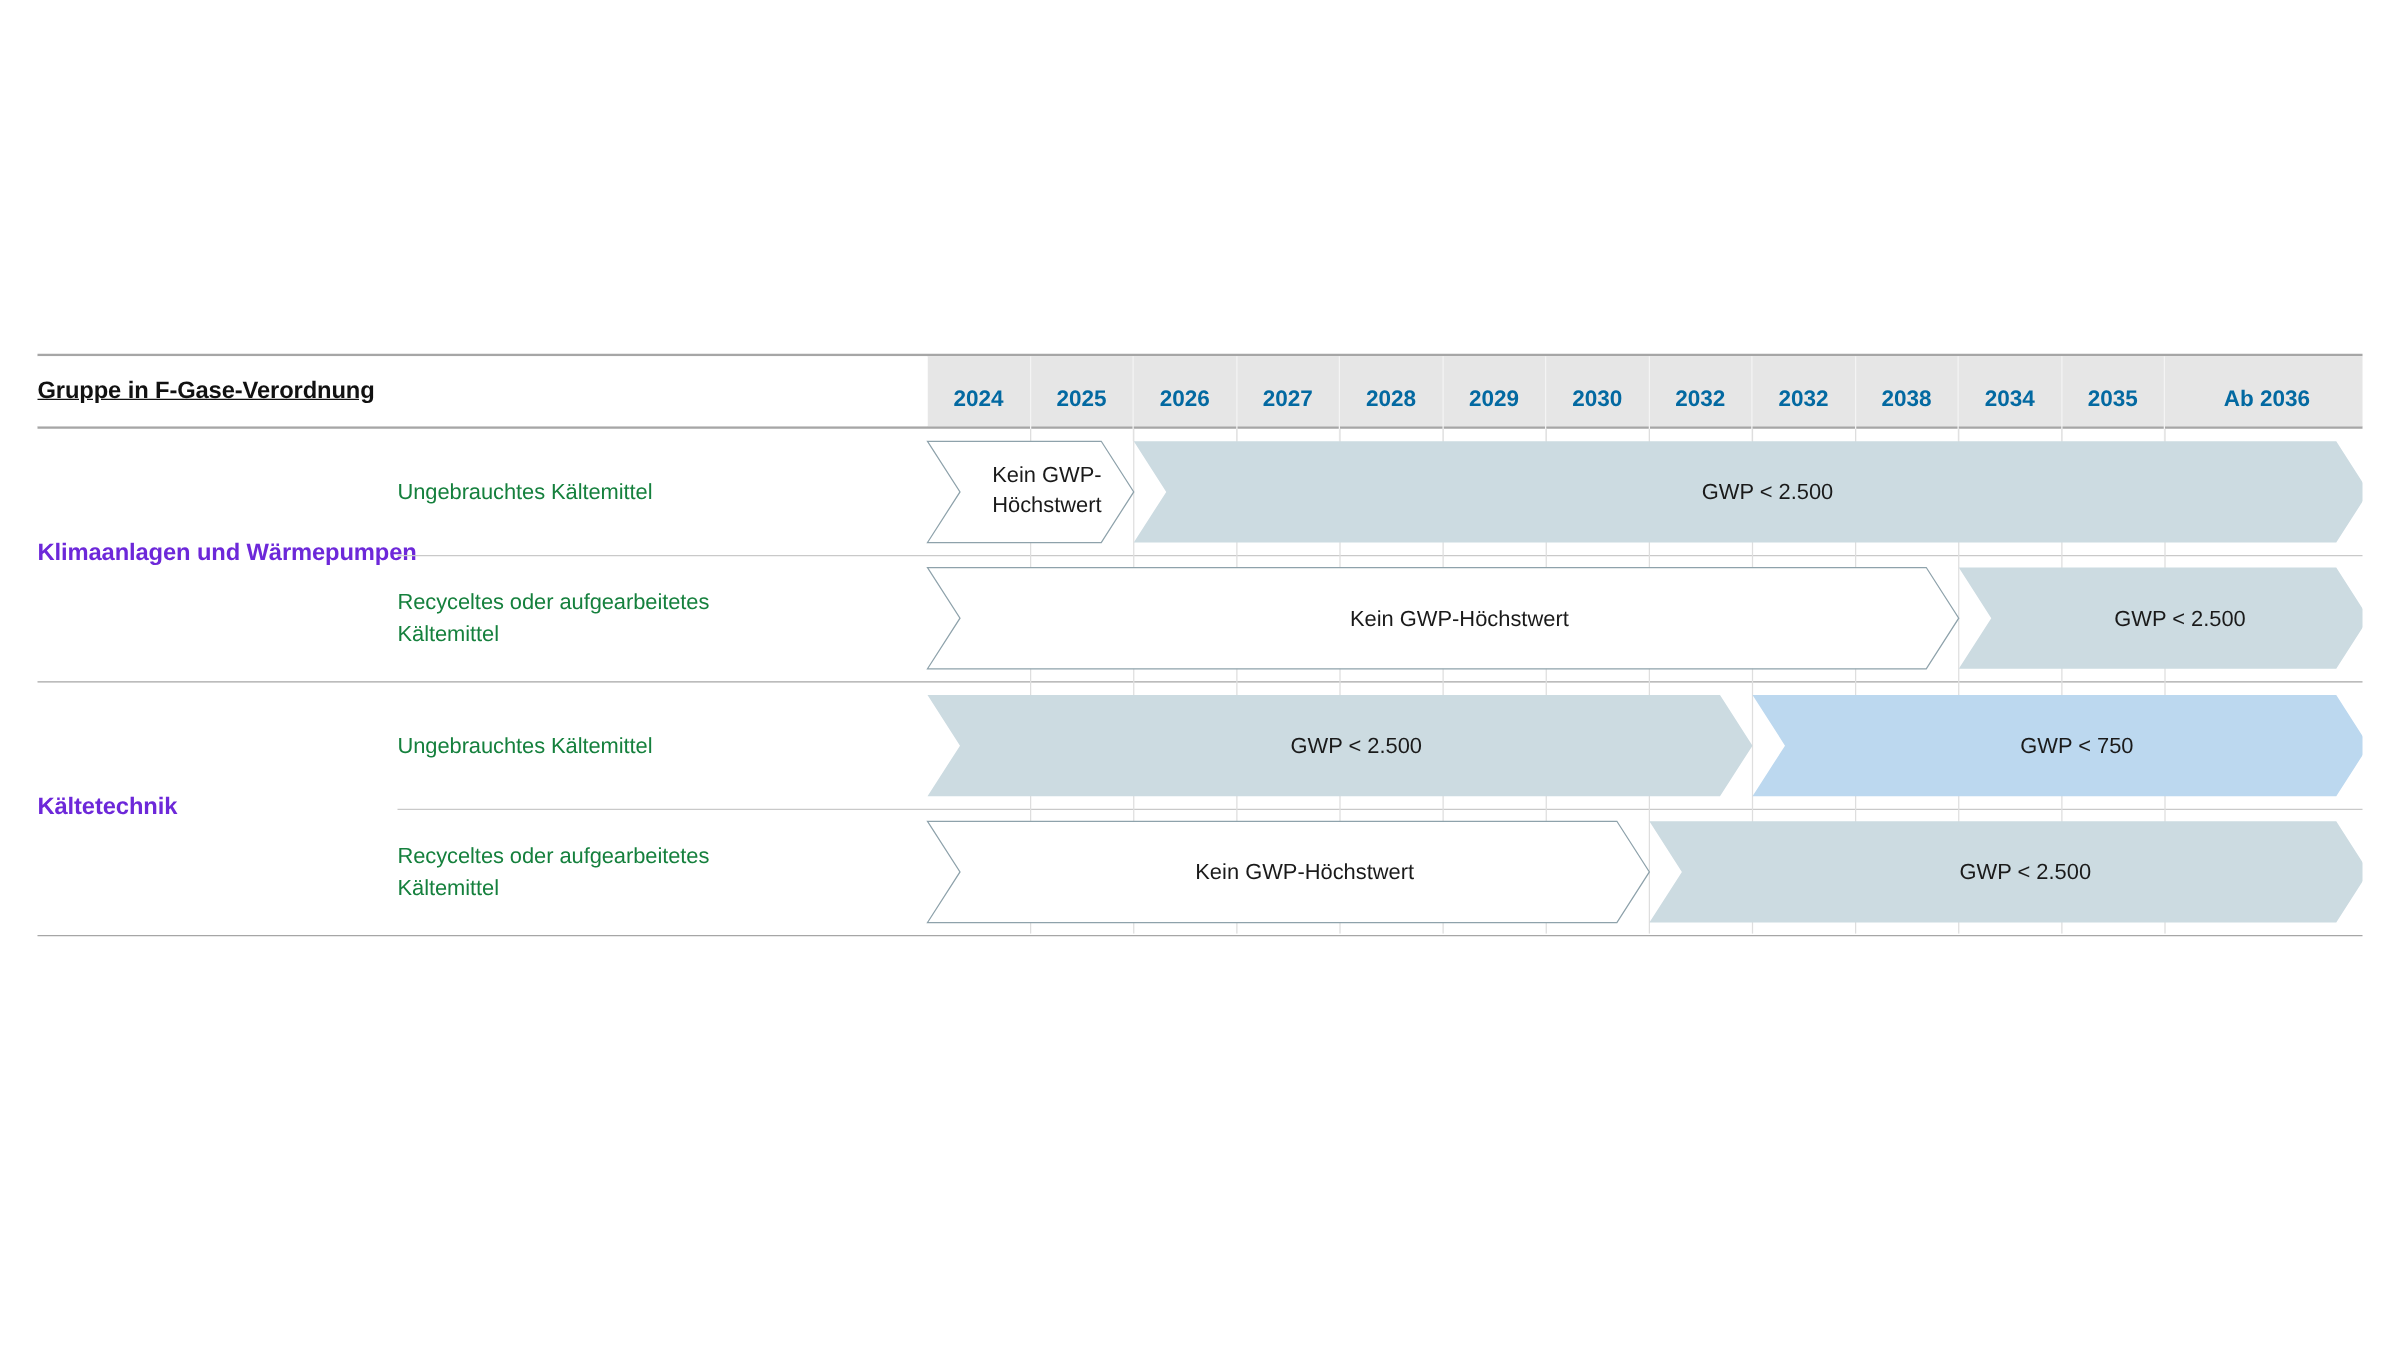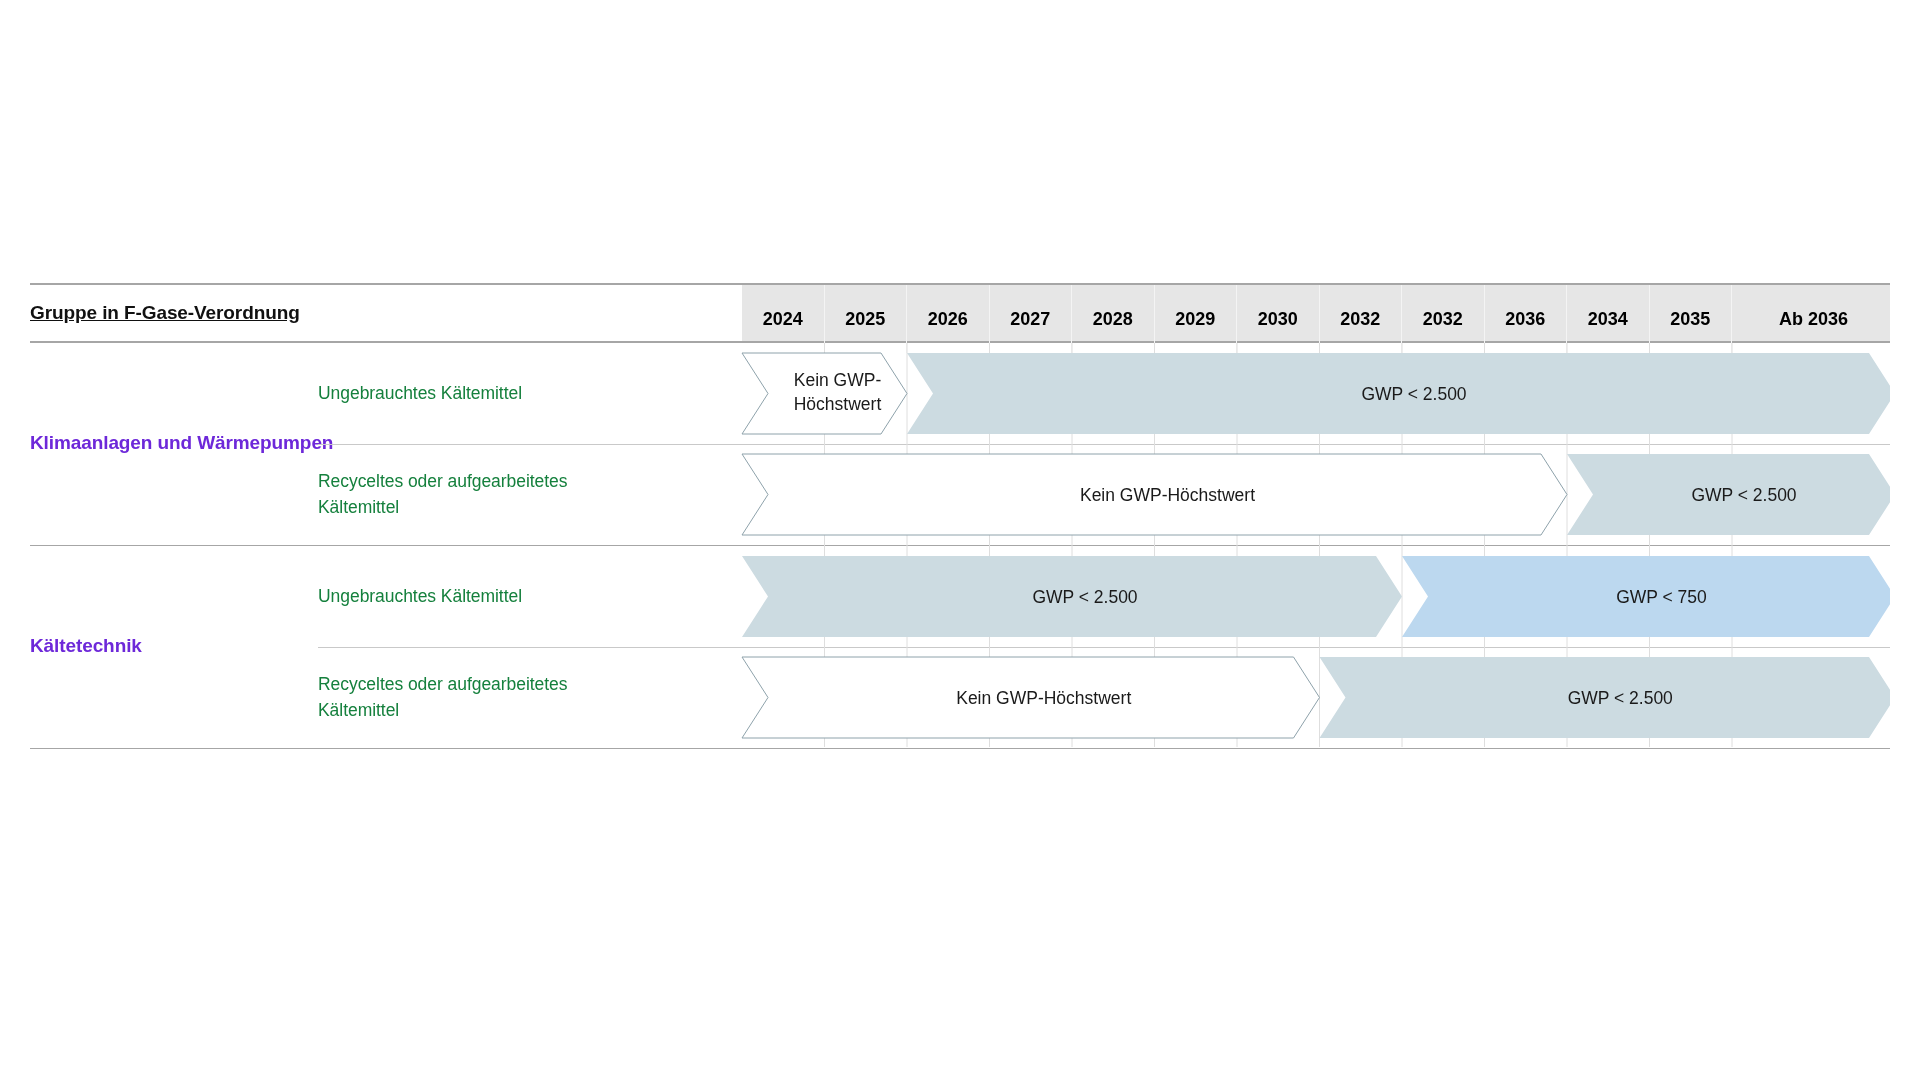--- a/index.html
+++ b/index.html
@@ -71,7 +71,7 @@
     justify-content: center;
     font-size: 18px;
     font-weight: bold;
-    color: #000000;
+    color: #0369a1;
     border-right: 1px solid #f4f4f4;
     box-sizing: border-box;
   }

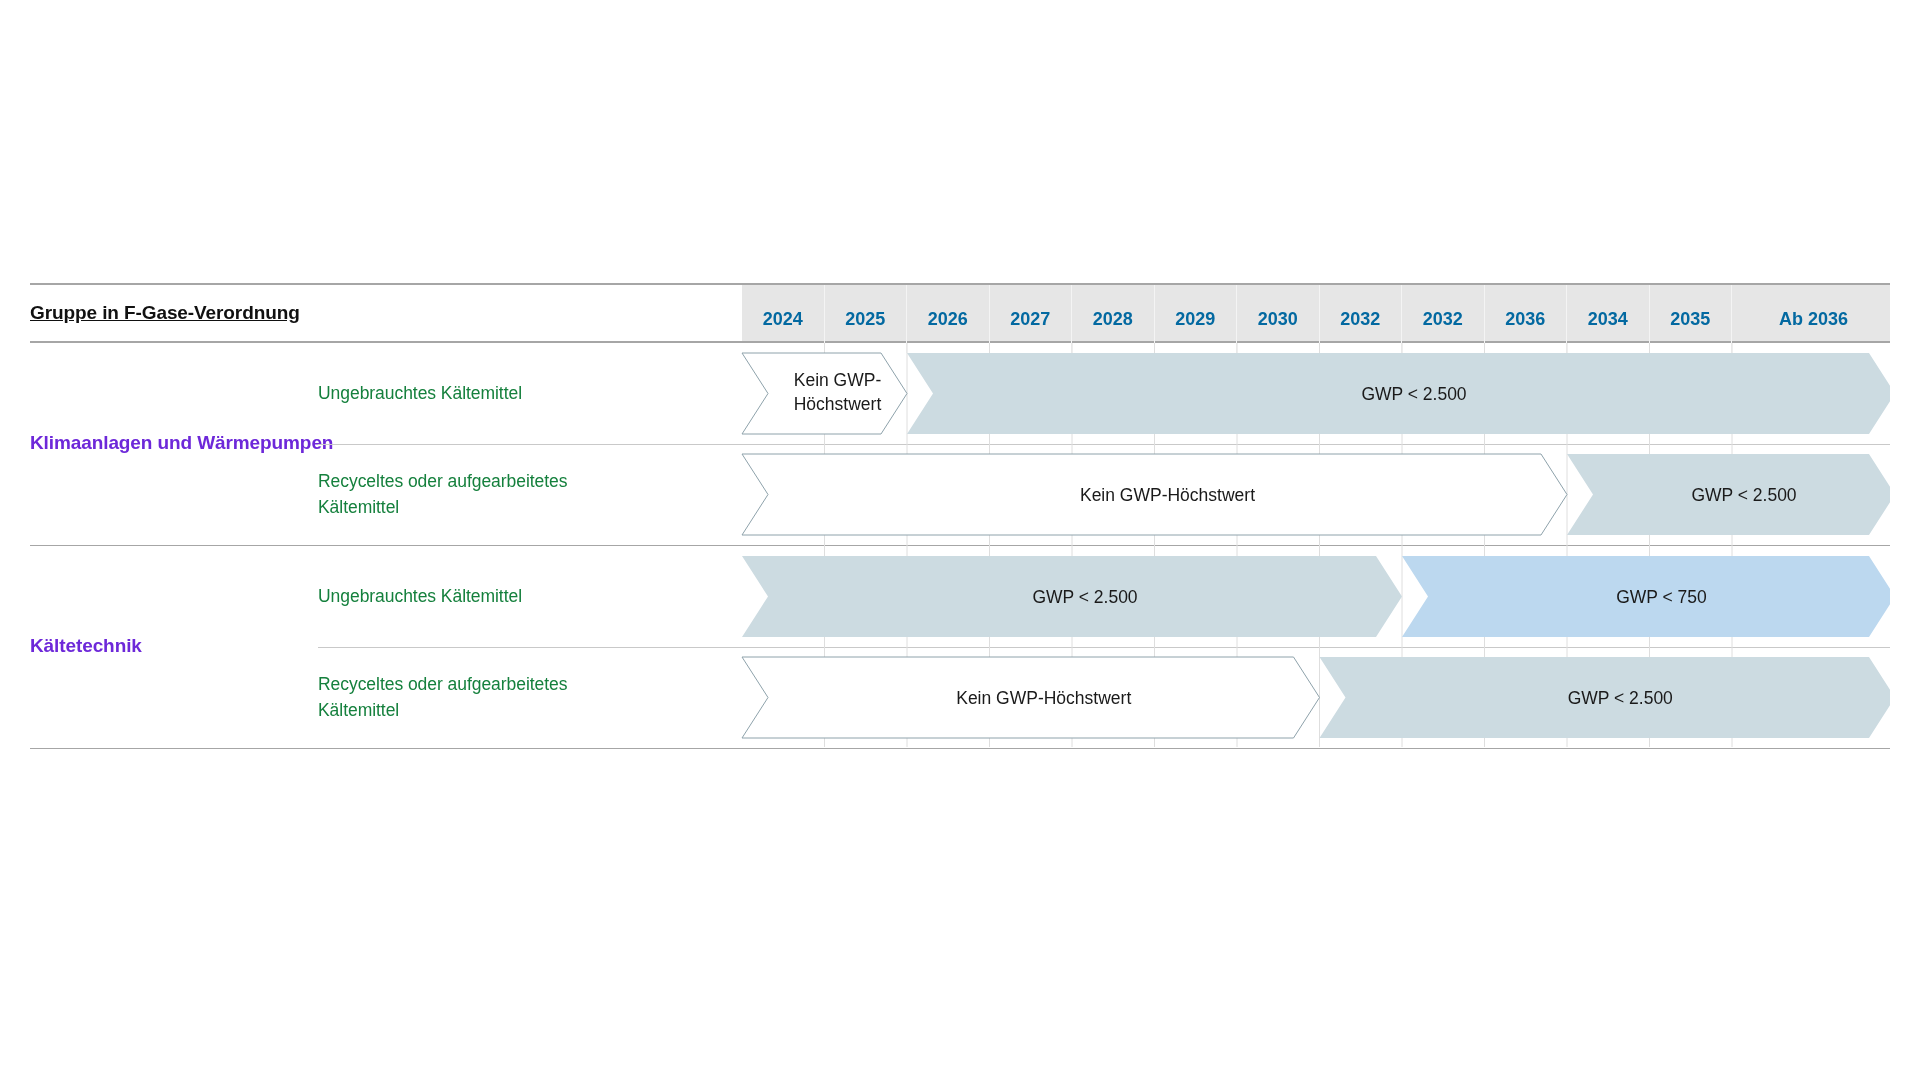--- a/index.html
+++ b/index.html
@@ -170,7 +170,7 @@
           <div class="hdr-cell" style="width: 82.5px;">2030</div>
           <div class="hdr-cell" style="width: 82.5px;">2032</div>
           <div class="hdr-cell" style="width: 82.5px;">2032</div>
-          <div class="hdr-cell" style="width: 82.5px;">2036</div>
+          <div class="hdr-cell" style="width: 82.5px;">2038</div>
           <div class="hdr-cell" style="width: 82.5px;">2034</div>
           <div class="hdr-cell" style="width: 82.5px;">2035</div>
           <div class="hdr-cell" style="width: 163px;">Ab 2036</div>

